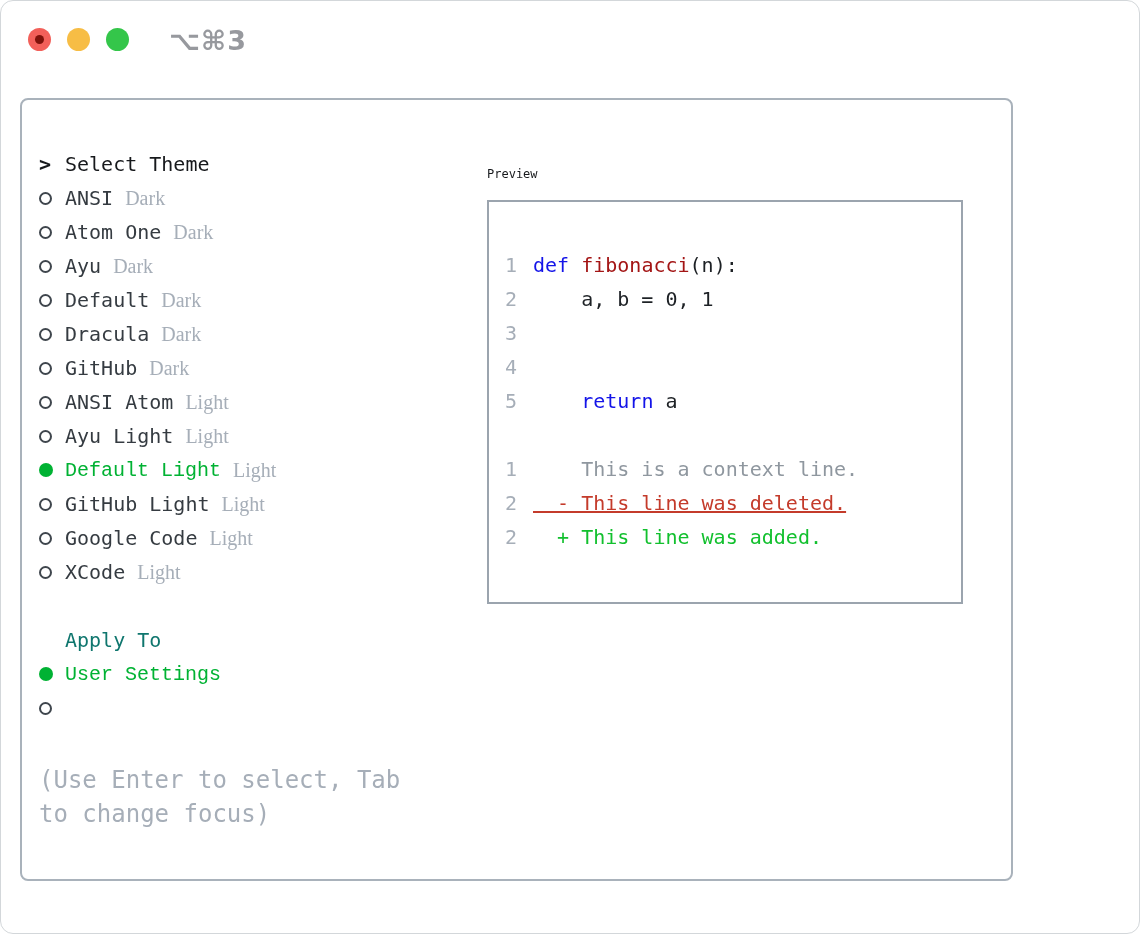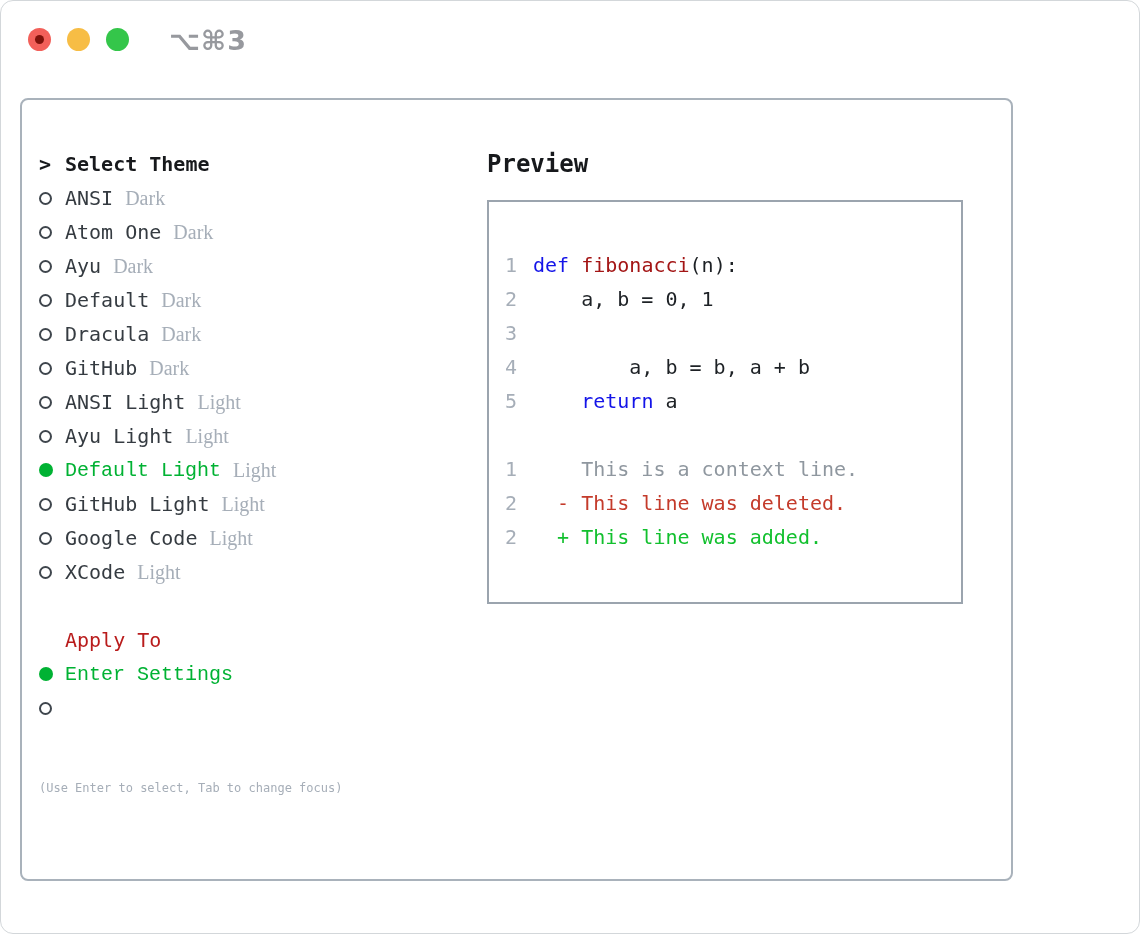--- a/index.html
+++ b/index.html
@@ -42,7 +42,7 @@
   .marker.ring{box-sizing:border-box;width:13px;height:13px;flex-basis:13px;margin-right:13px;border:2px solid #3f464d;border-radius:50%;}
   .marker.dot{width:14px;height:14px;border-radius:50%;background:var(--accent-green);}
   .cursor-cell{width:14px;flex:0 0 14px;margin-right:12px;font-weight:bold;color:var(--heading-dark);}
-  .hdr{font-weight:bold;color:var(--heading-dark);}
+  .hdr{font-weight:normal;color:var(--heading-dark);}
   .subhdr{color:#b91c1c;}
   .theme-name.sel,.opt-label.sel{color:var(--accent-green);font-family:Liberation Mono, monospace;}
   .suffix{color:var(--muted-gray);margin-left:12px;font-family:Liberation Serif, serif;}

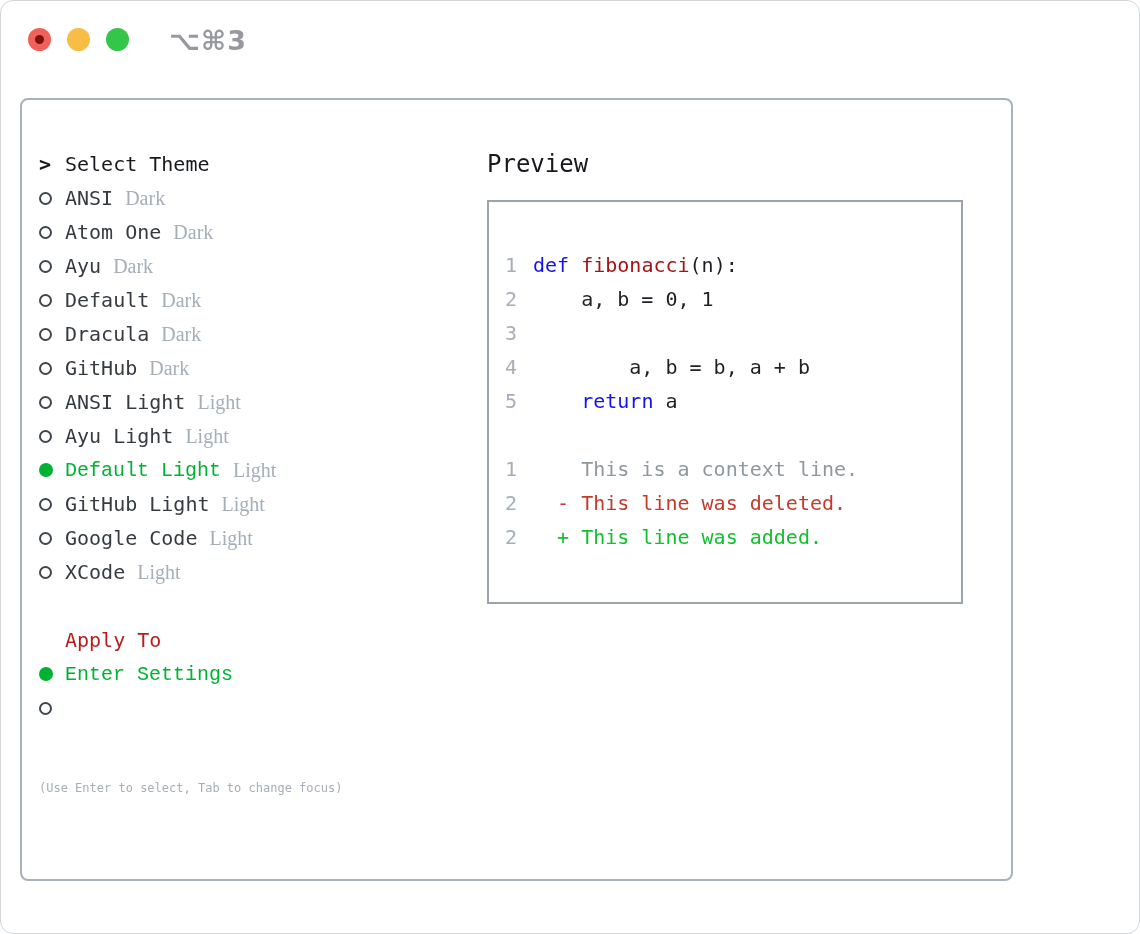--- a/index.html
+++ b/index.html
@@ -48,7 +48,7 @@
   .suffix{color:var(--muted-gray);margin-left:12px;font-family:Liberation Serif, serif;}
   .footer{margin-top:12px;width:400px;font-size:12px;line-height:34px;color:var(--muted-gray);margin-left:0;}
   
-  .preview-heading{height:34px;display:flex;align-items:center;font-size:24px;}
+  .preview-heading{height:34px;display:flex;align-items:flex-end;font-size:12px;}
   .preview-box{
     margin-top:19px;width:476px;box-sizing:border-box;
     border:2px solid var(--preview-border);

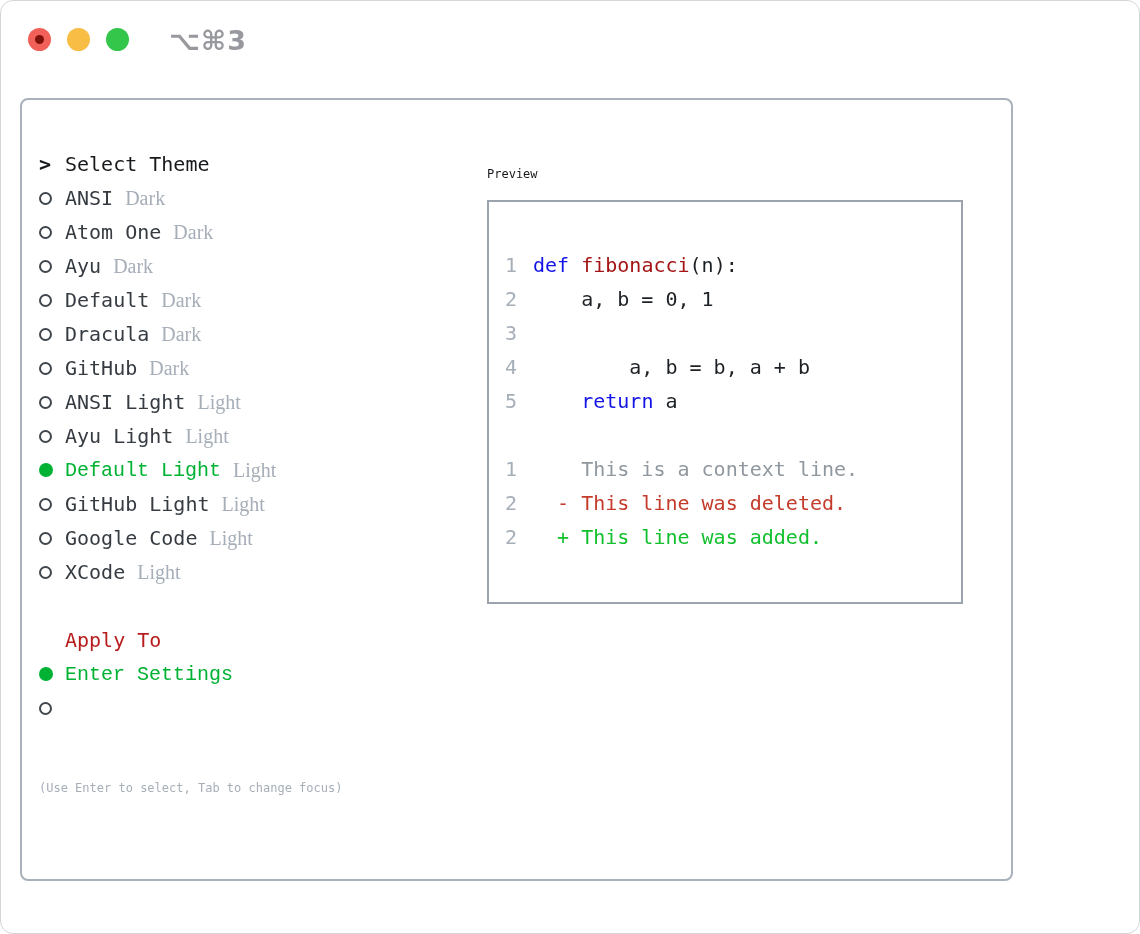--- a/index.html
+++ b/index.html
@@ -179,7 +179,7 @@
             <div class="prow"><span class="ln">1</span><span class="code-content"><span class="tok-kw">def</span><span class="tok-p"> </span><span class="tok-fn">fibonacci</span><span class="tok-p">(n):</span></span></div>
             <div class="prow"><span class="ln">2</span><span class="code-content"><span class="tok-p">    a, b = 0, 1</span></span></div>
             <div class="prow"><span class="ln">3</span></div>
-            <div class="prow"><span class="ln">4</span><span class="code-content"><span class="tok-p">        a, b = b, a + b</span></span></div>
+            <div class="prow"><span class="ln">4</span></div>
             <div class="prow"><span class="ln">5</span><span class="code-content"><span class="tok-p">    </span><span class="tok-kw">return</span><span class="tok-p"> a</span></span></div>
           </div>
         <div class="prow"></div>

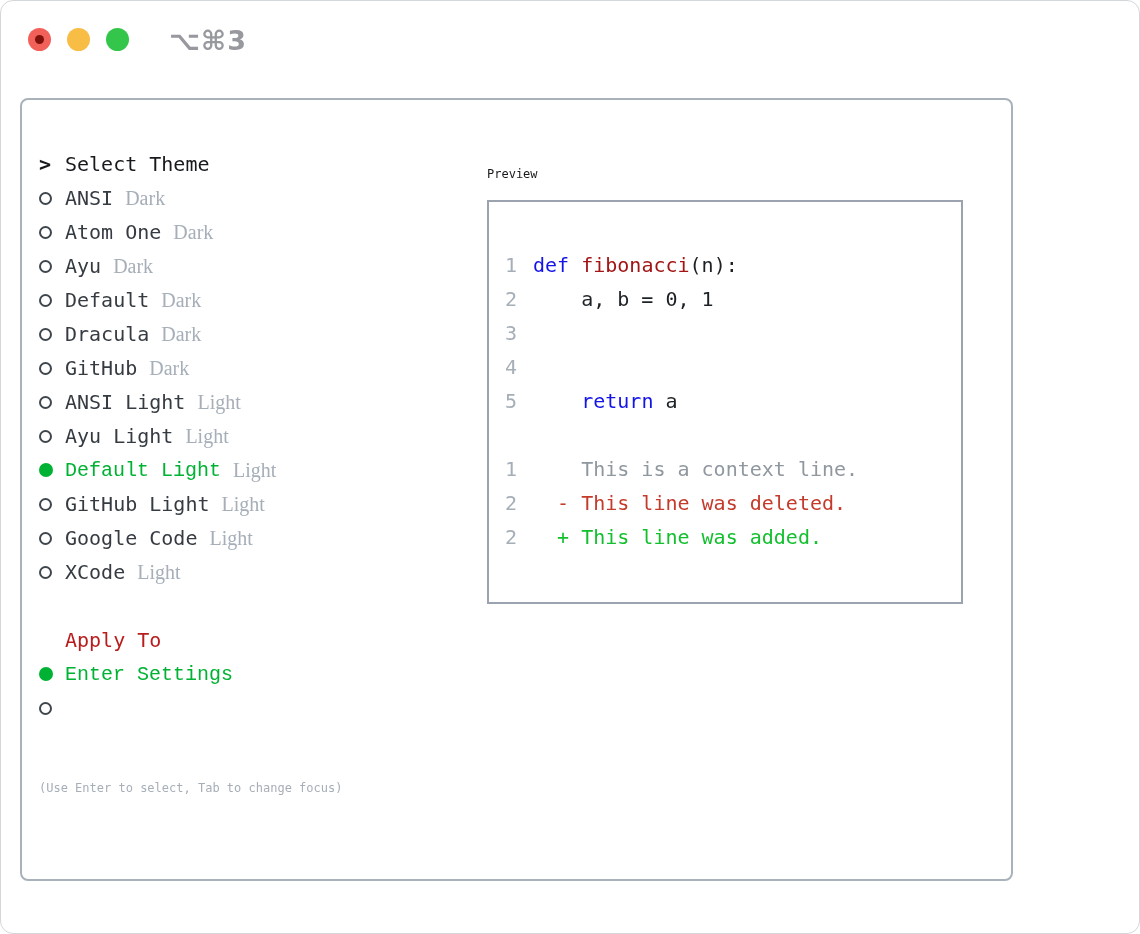--- a/index.html
+++ b/index.html
@@ -118,7 +118,7 @@
           </div>
           <div class="row">
             <span class="marker ring"></span>
-            <span class="theme-name">ANSI Light</span>
+            <span class="theme-name">ANSI Atom</span>
             <span class="suffix">Light</span>
           </div>
           <div class="row">

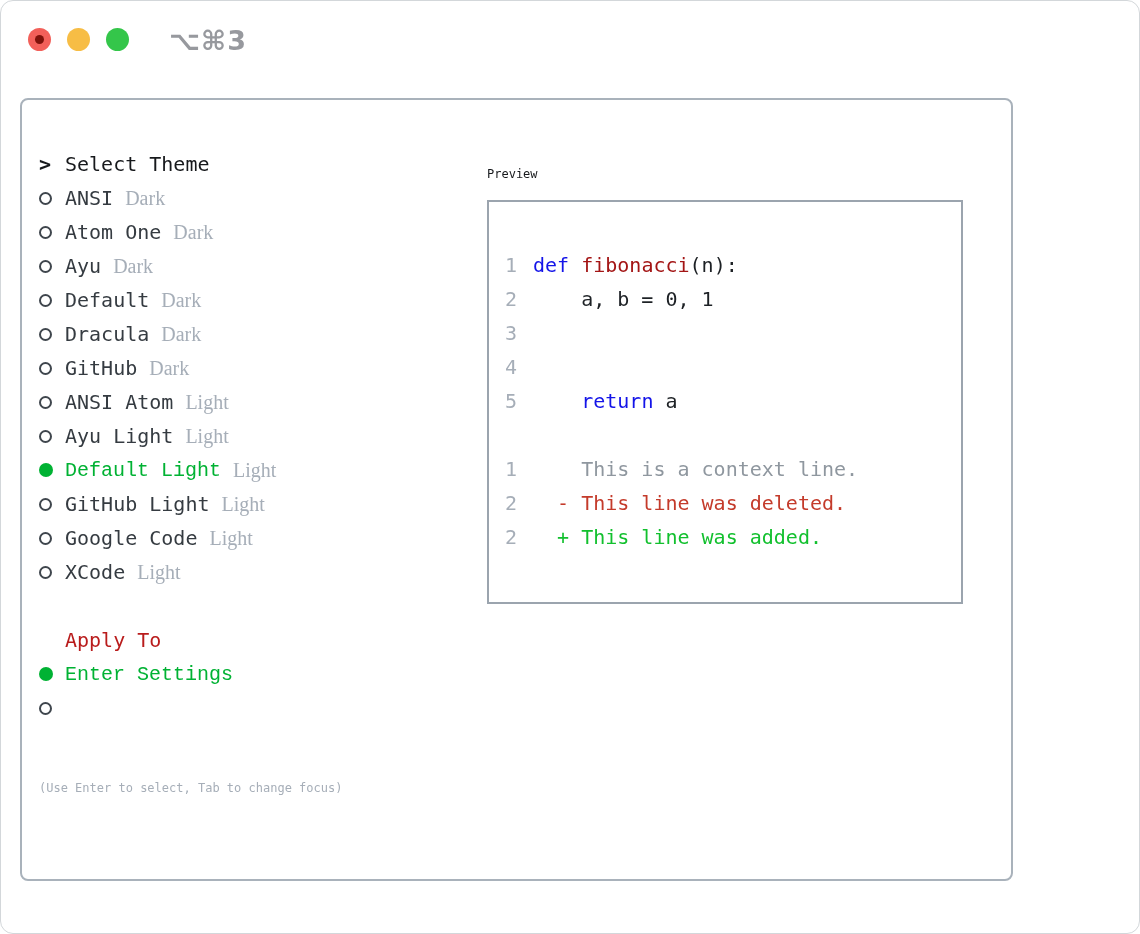--- a/index.html
+++ b/index.html
@@ -60,7 +60,7 @@
   .tok-fn{color:var(--function-red);}
   .tok-p{color:var(--code-text);}
   .diff-context{color:var(--context-gray);}
-  .diff-deleted{color:var(--deleted-red);}
+  .diff-deleted{color:var(--deleted-red);text-decoration:underline;}
   .diff-added{color:var(--added-green);}
 </style>
 </head>

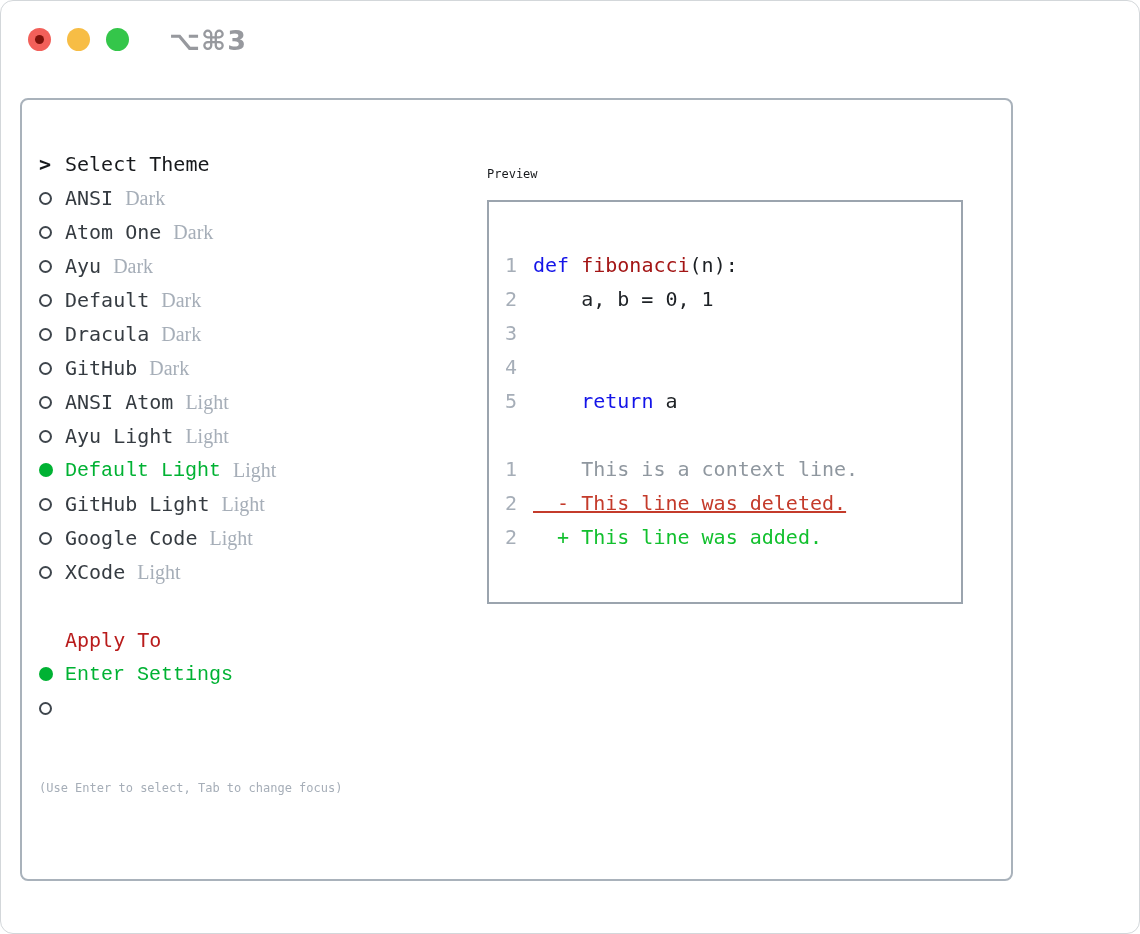--- a/index.html
+++ b/index.html
@@ -43,7 +43,7 @@
   .marker.dot{width:14px;height:14px;border-radius:50%;background:var(--accent-green);}
   .cursor-cell{width:14px;flex:0 0 14px;margin-right:12px;font-weight:bold;color:var(--heading-dark);}
   .hdr{font-weight:normal;color:var(--heading-dark);}
-  .subhdr{color:#b91c1c;}
+  .subhdr{color:#0f766e;}
   .theme-name.sel,.opt-label.sel{color:var(--accent-green);font-family:Liberation Mono, monospace;}
   .suffix{color:var(--muted-gray);margin-left:12px;font-family:Liberation Serif, serif;}
   .footer{margin-top:12px;width:400px;font-size:12px;line-height:34px;color:var(--muted-gray);margin-left:0;}

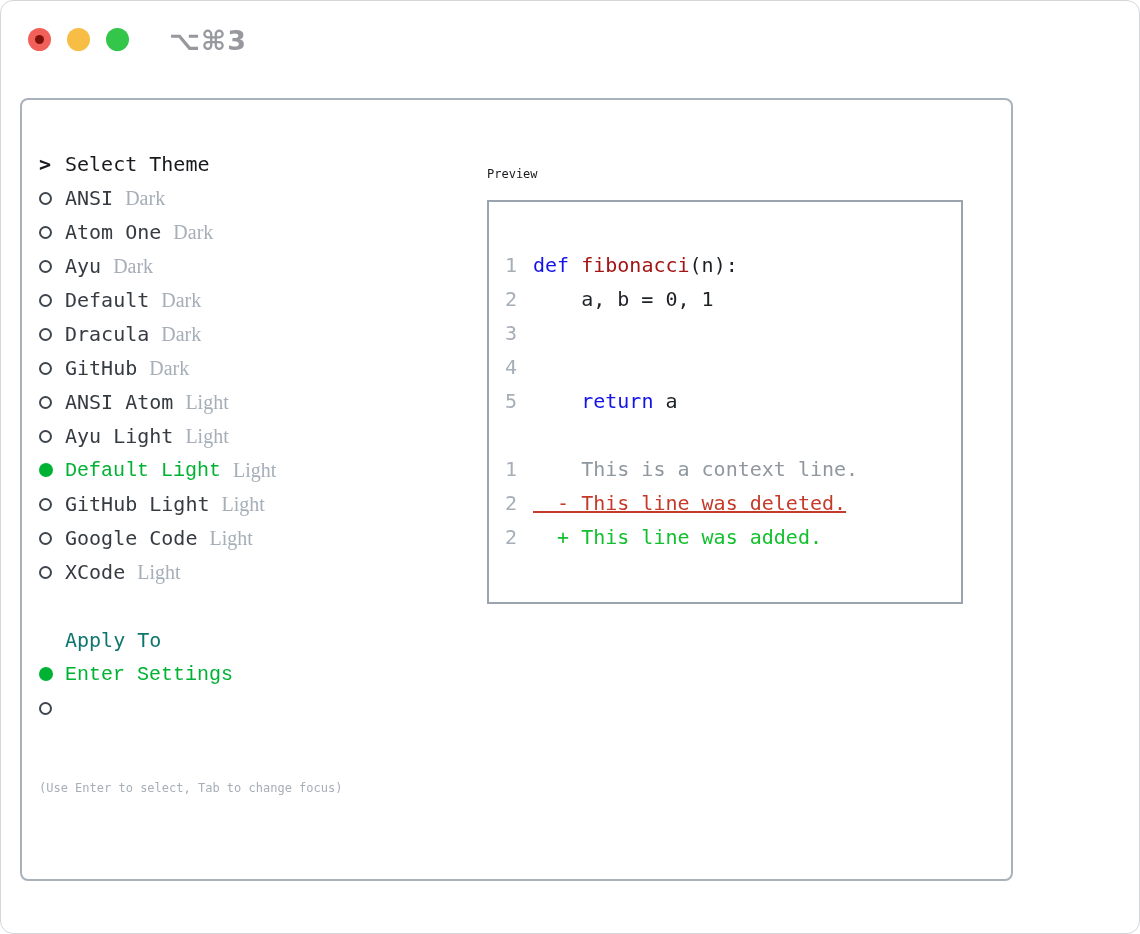--- a/index.html
+++ b/index.html
@@ -158,7 +158,7 @@
       <div>
           <div class="row">
             <span class="marker dot"></span>
-            <span class="opt-label sel">Enter Settings</span>
+            <span class="opt-label sel">User Settings</span>
           </div>
           <div class="row">
             <span class="marker ring"></span>

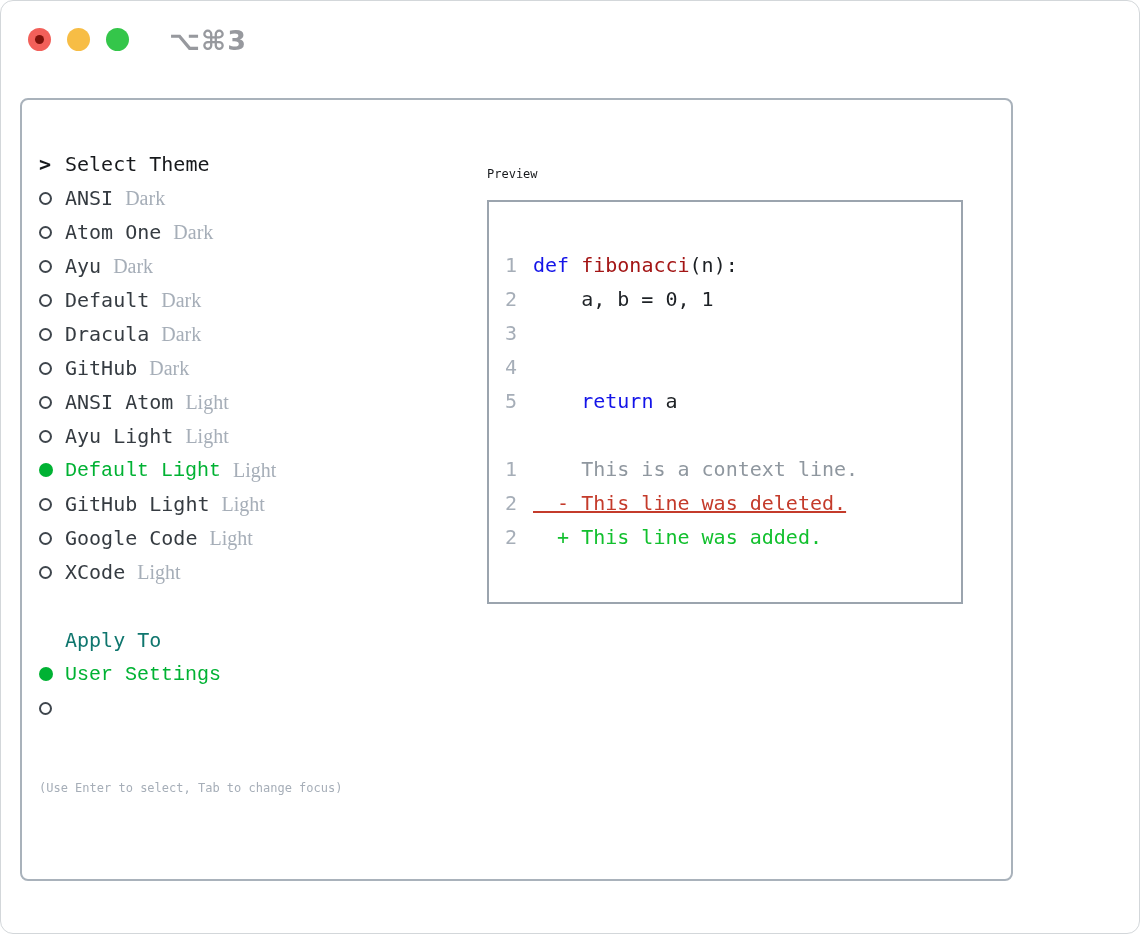--- a/index.html
+++ b/index.html
@@ -46,7 +46,7 @@
   .subhdr{color:#0f766e;}
   .theme-name.sel,.opt-label.sel{color:var(--accent-green);font-family:Liberation Mono, monospace;}
   .suffix{color:var(--muted-gray);margin-left:12px;font-family:Liberation Serif, serif;}
-  .footer{margin-top:12px;width:400px;font-size:12px;line-height:34px;color:var(--muted-gray);margin-left:0;}
+  .footer{margin-top:4px;width:400px;font-size:24px;line-height:34px;color:var(--muted-gray);margin-left:0;}
   
   .preview-heading{height:34px;display:flex;align-items:flex-end;font-size:12px;}
   .preview-box{

